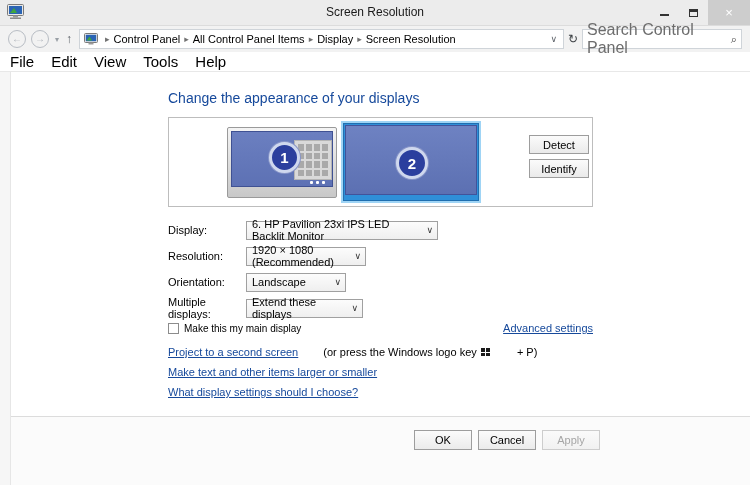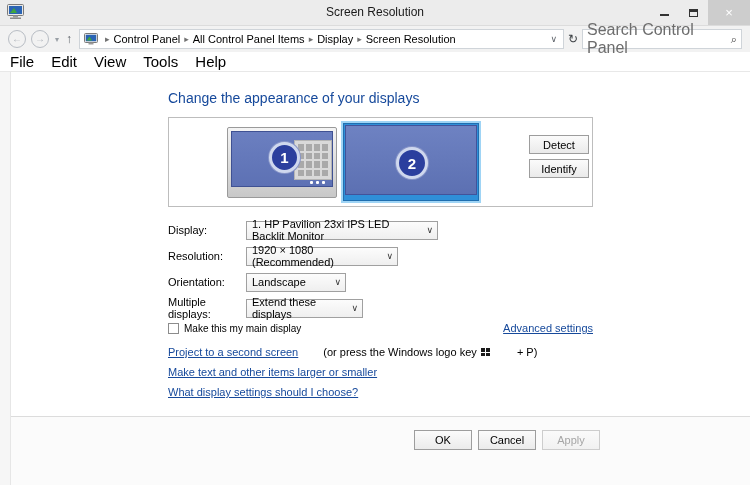--- a/index.html
+++ b/index.html
@@ -624,7 +624,7 @@
       <div class="row r-display">
         <span class="row-label">Display:</span>
         <div class="combo">
-          <span>1. HP Pavilion 23xi IPS LED Backlit Monitor</span>
+          <span>6. HP Pavilion 23xi IPS LED Backlit Monitor</span>
           <span class="caret">∨</span>
         </div>
       </div>

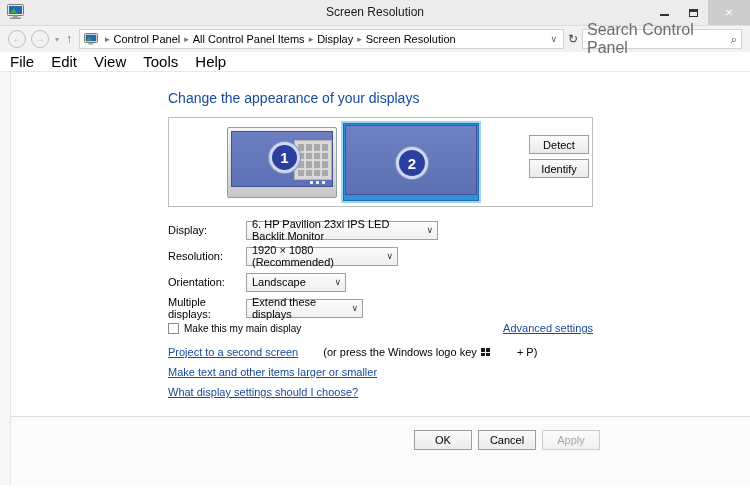--- a/index.html
+++ b/index.html
@@ -404,7 +404,7 @@
   .r-display { top: 148px; }
   .r-display .combo { width: 192px; }
   .r-resolution { top: 174px; }
-  .r-resolution .combo { width: 152px; }
+  .r-resolution .combo { width: 120px; }
   .r-orientation { top: 200px; }
   .r-orientation .combo { width: 100px; }
   .r-multiple { top: 226px; }

